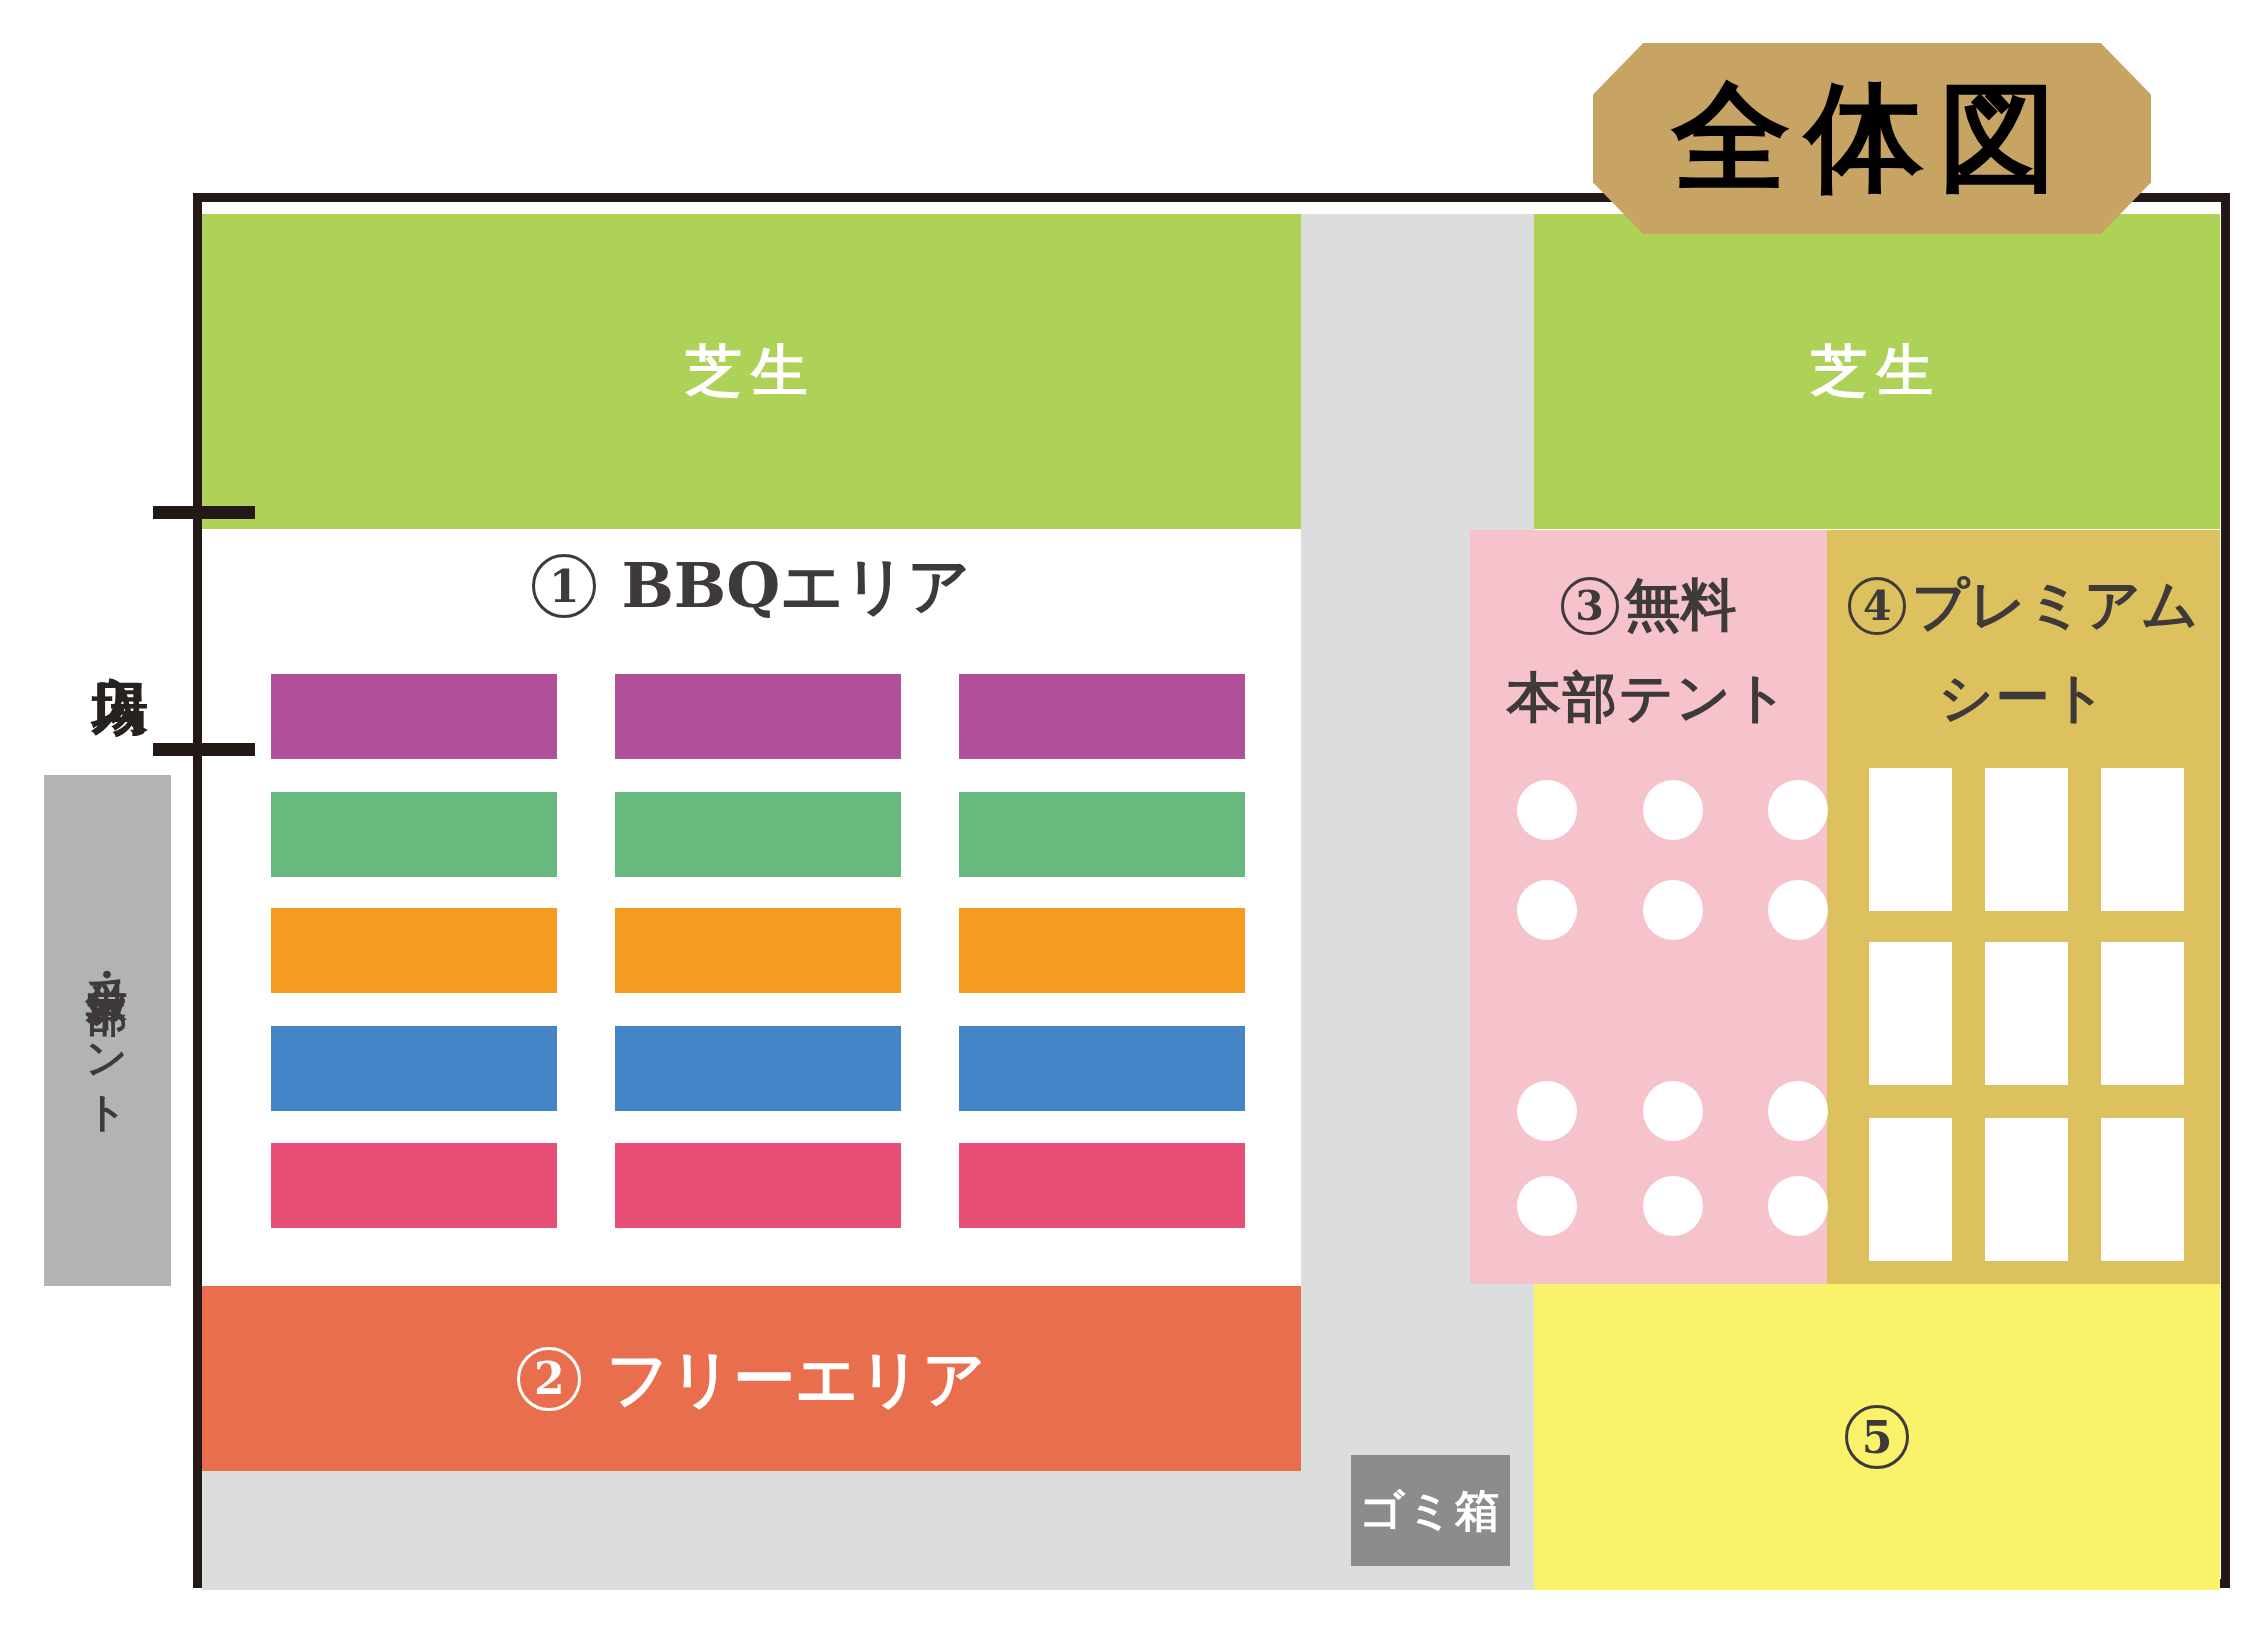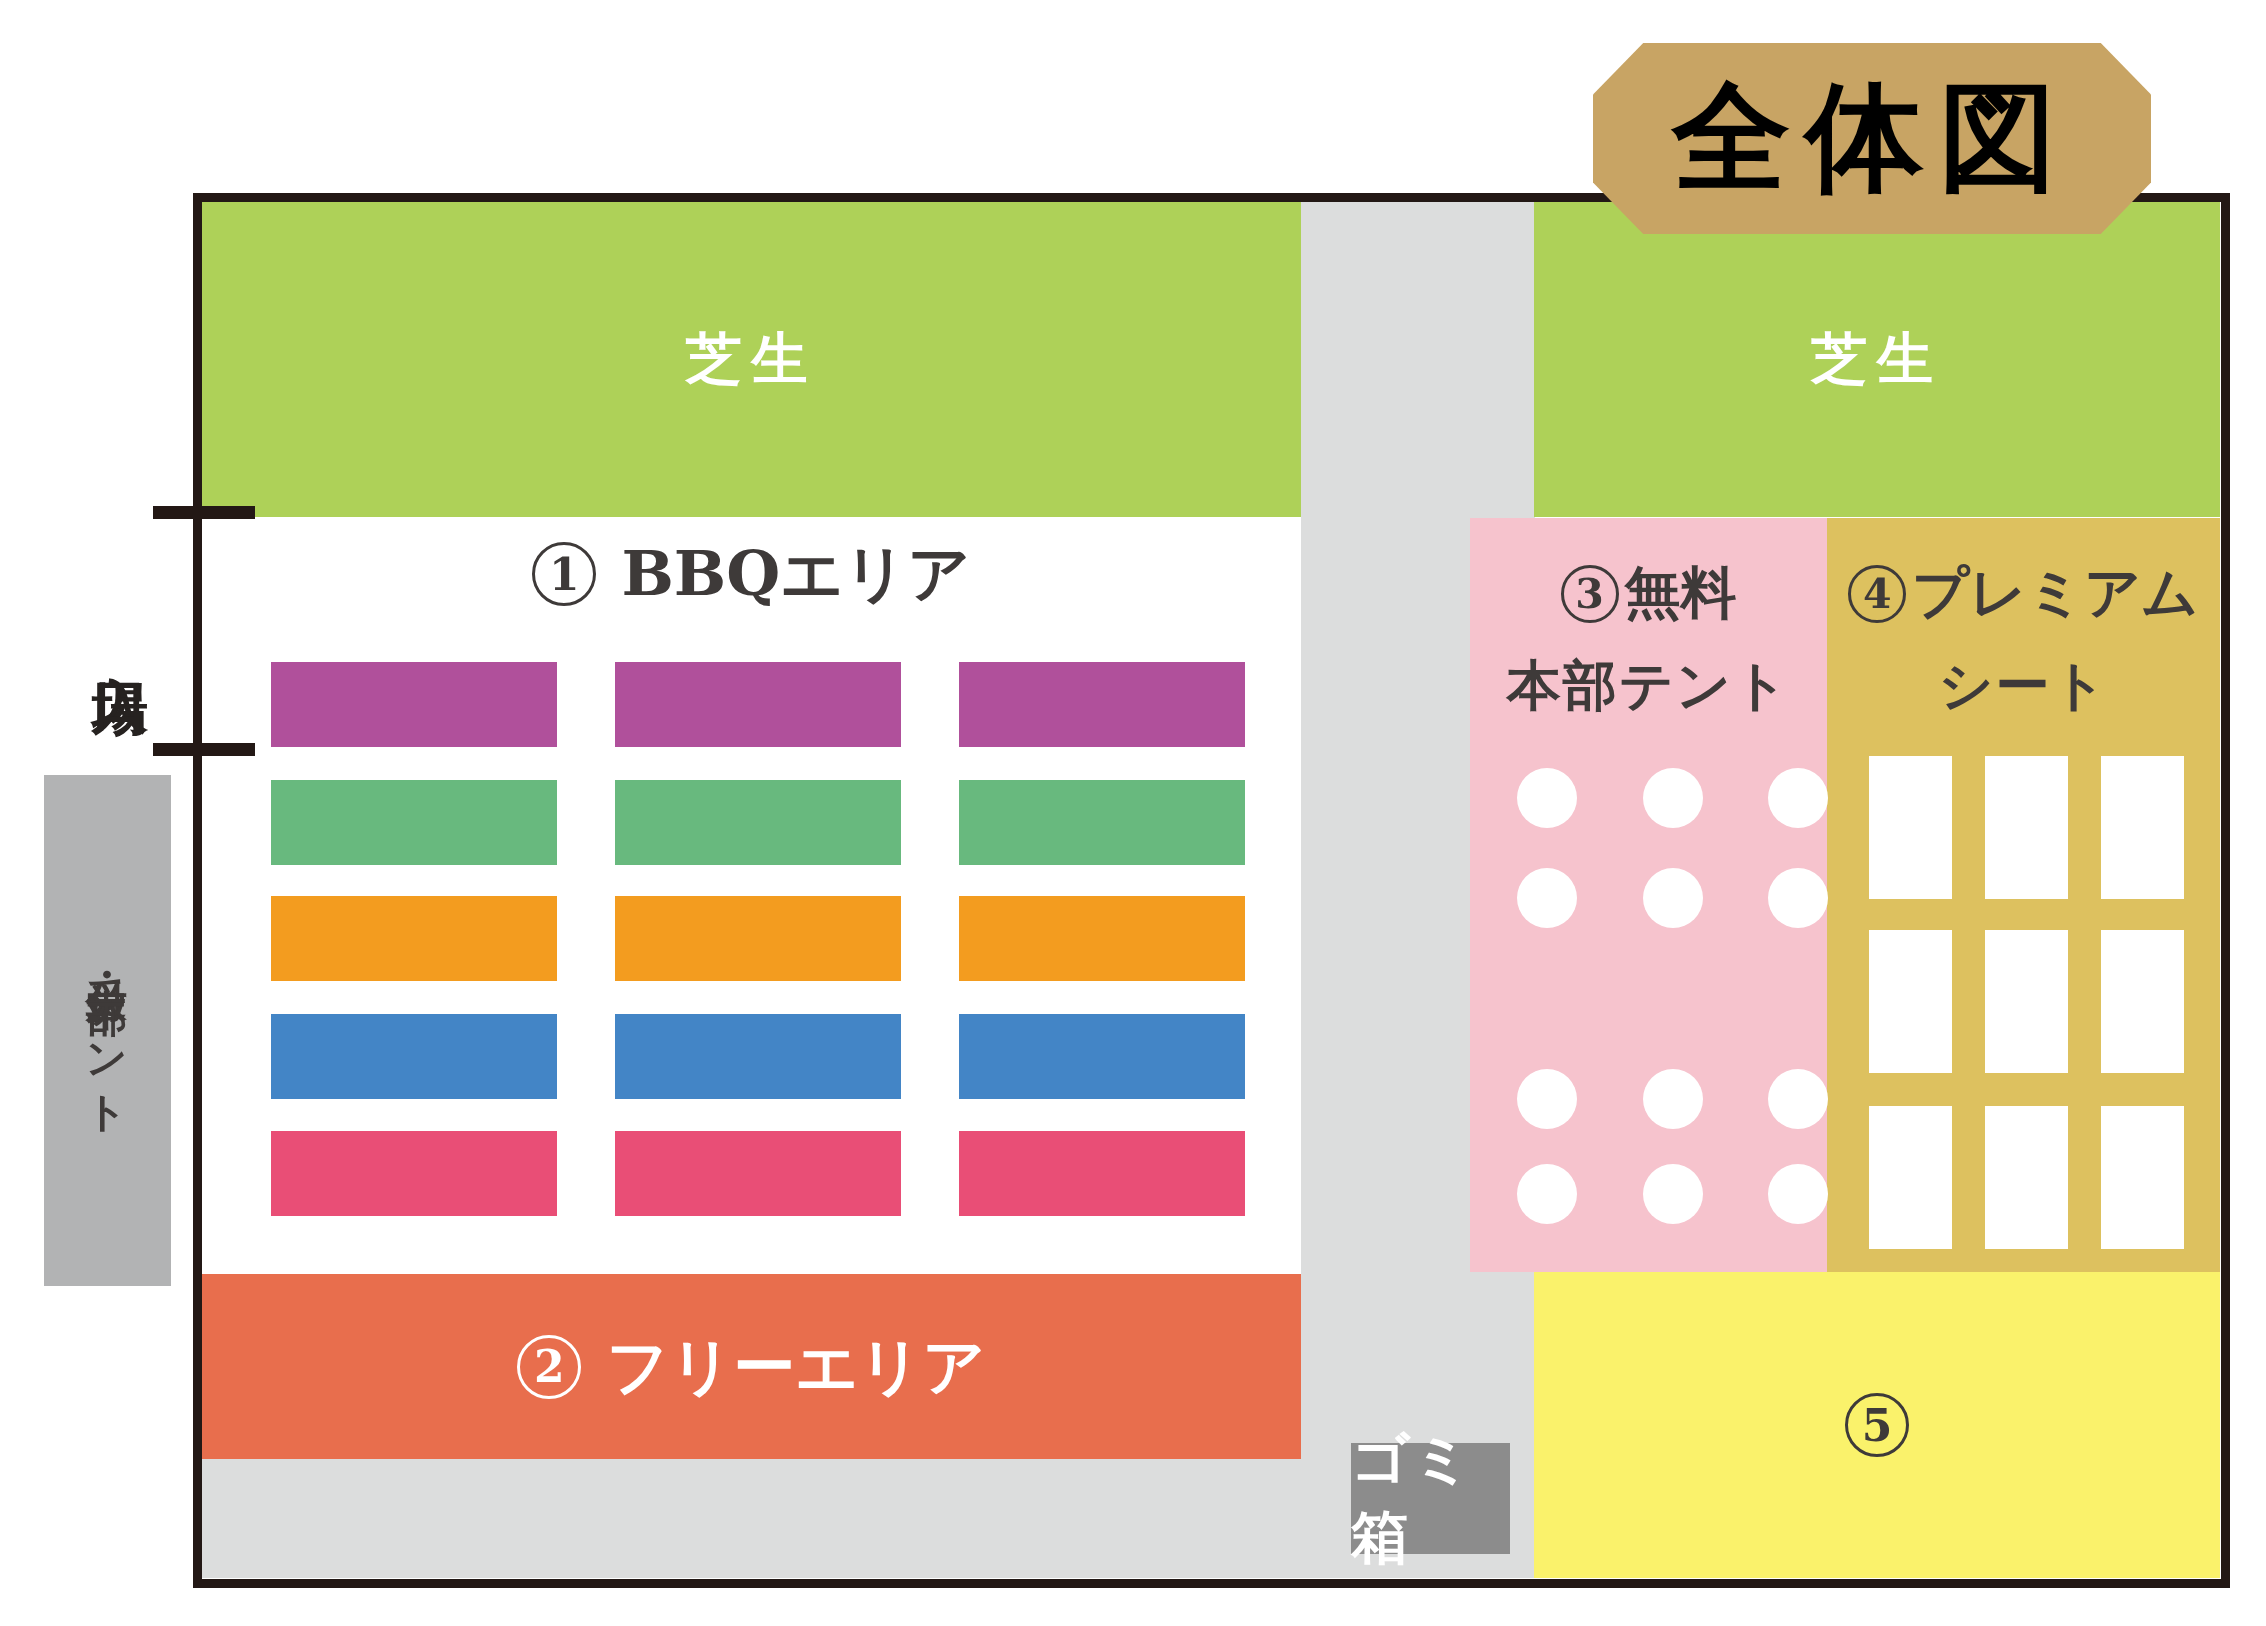--- a/index.html
+++ b/index.html
@@ -13,7 +13,7 @@
     left:193px;top:193px;width:2037px;height:1395px;
     border:9.7px solid #231815;box-sizing:border-box;background:#ffffff;
   }
-  #frame-inner{position:absolute;left:0;top:0;width:2018px;height:1376px;}
+  #frame-inner{position:absolute;left:0;top:12px;width:2018px;height:1376px;}
   
   .lawn{display:flex;align-items:center;justify-content:center;}
   .lawn .area-label{color:#ffffff;font-size:56px;font-weight:bold;letter-spacing:9.7px;}

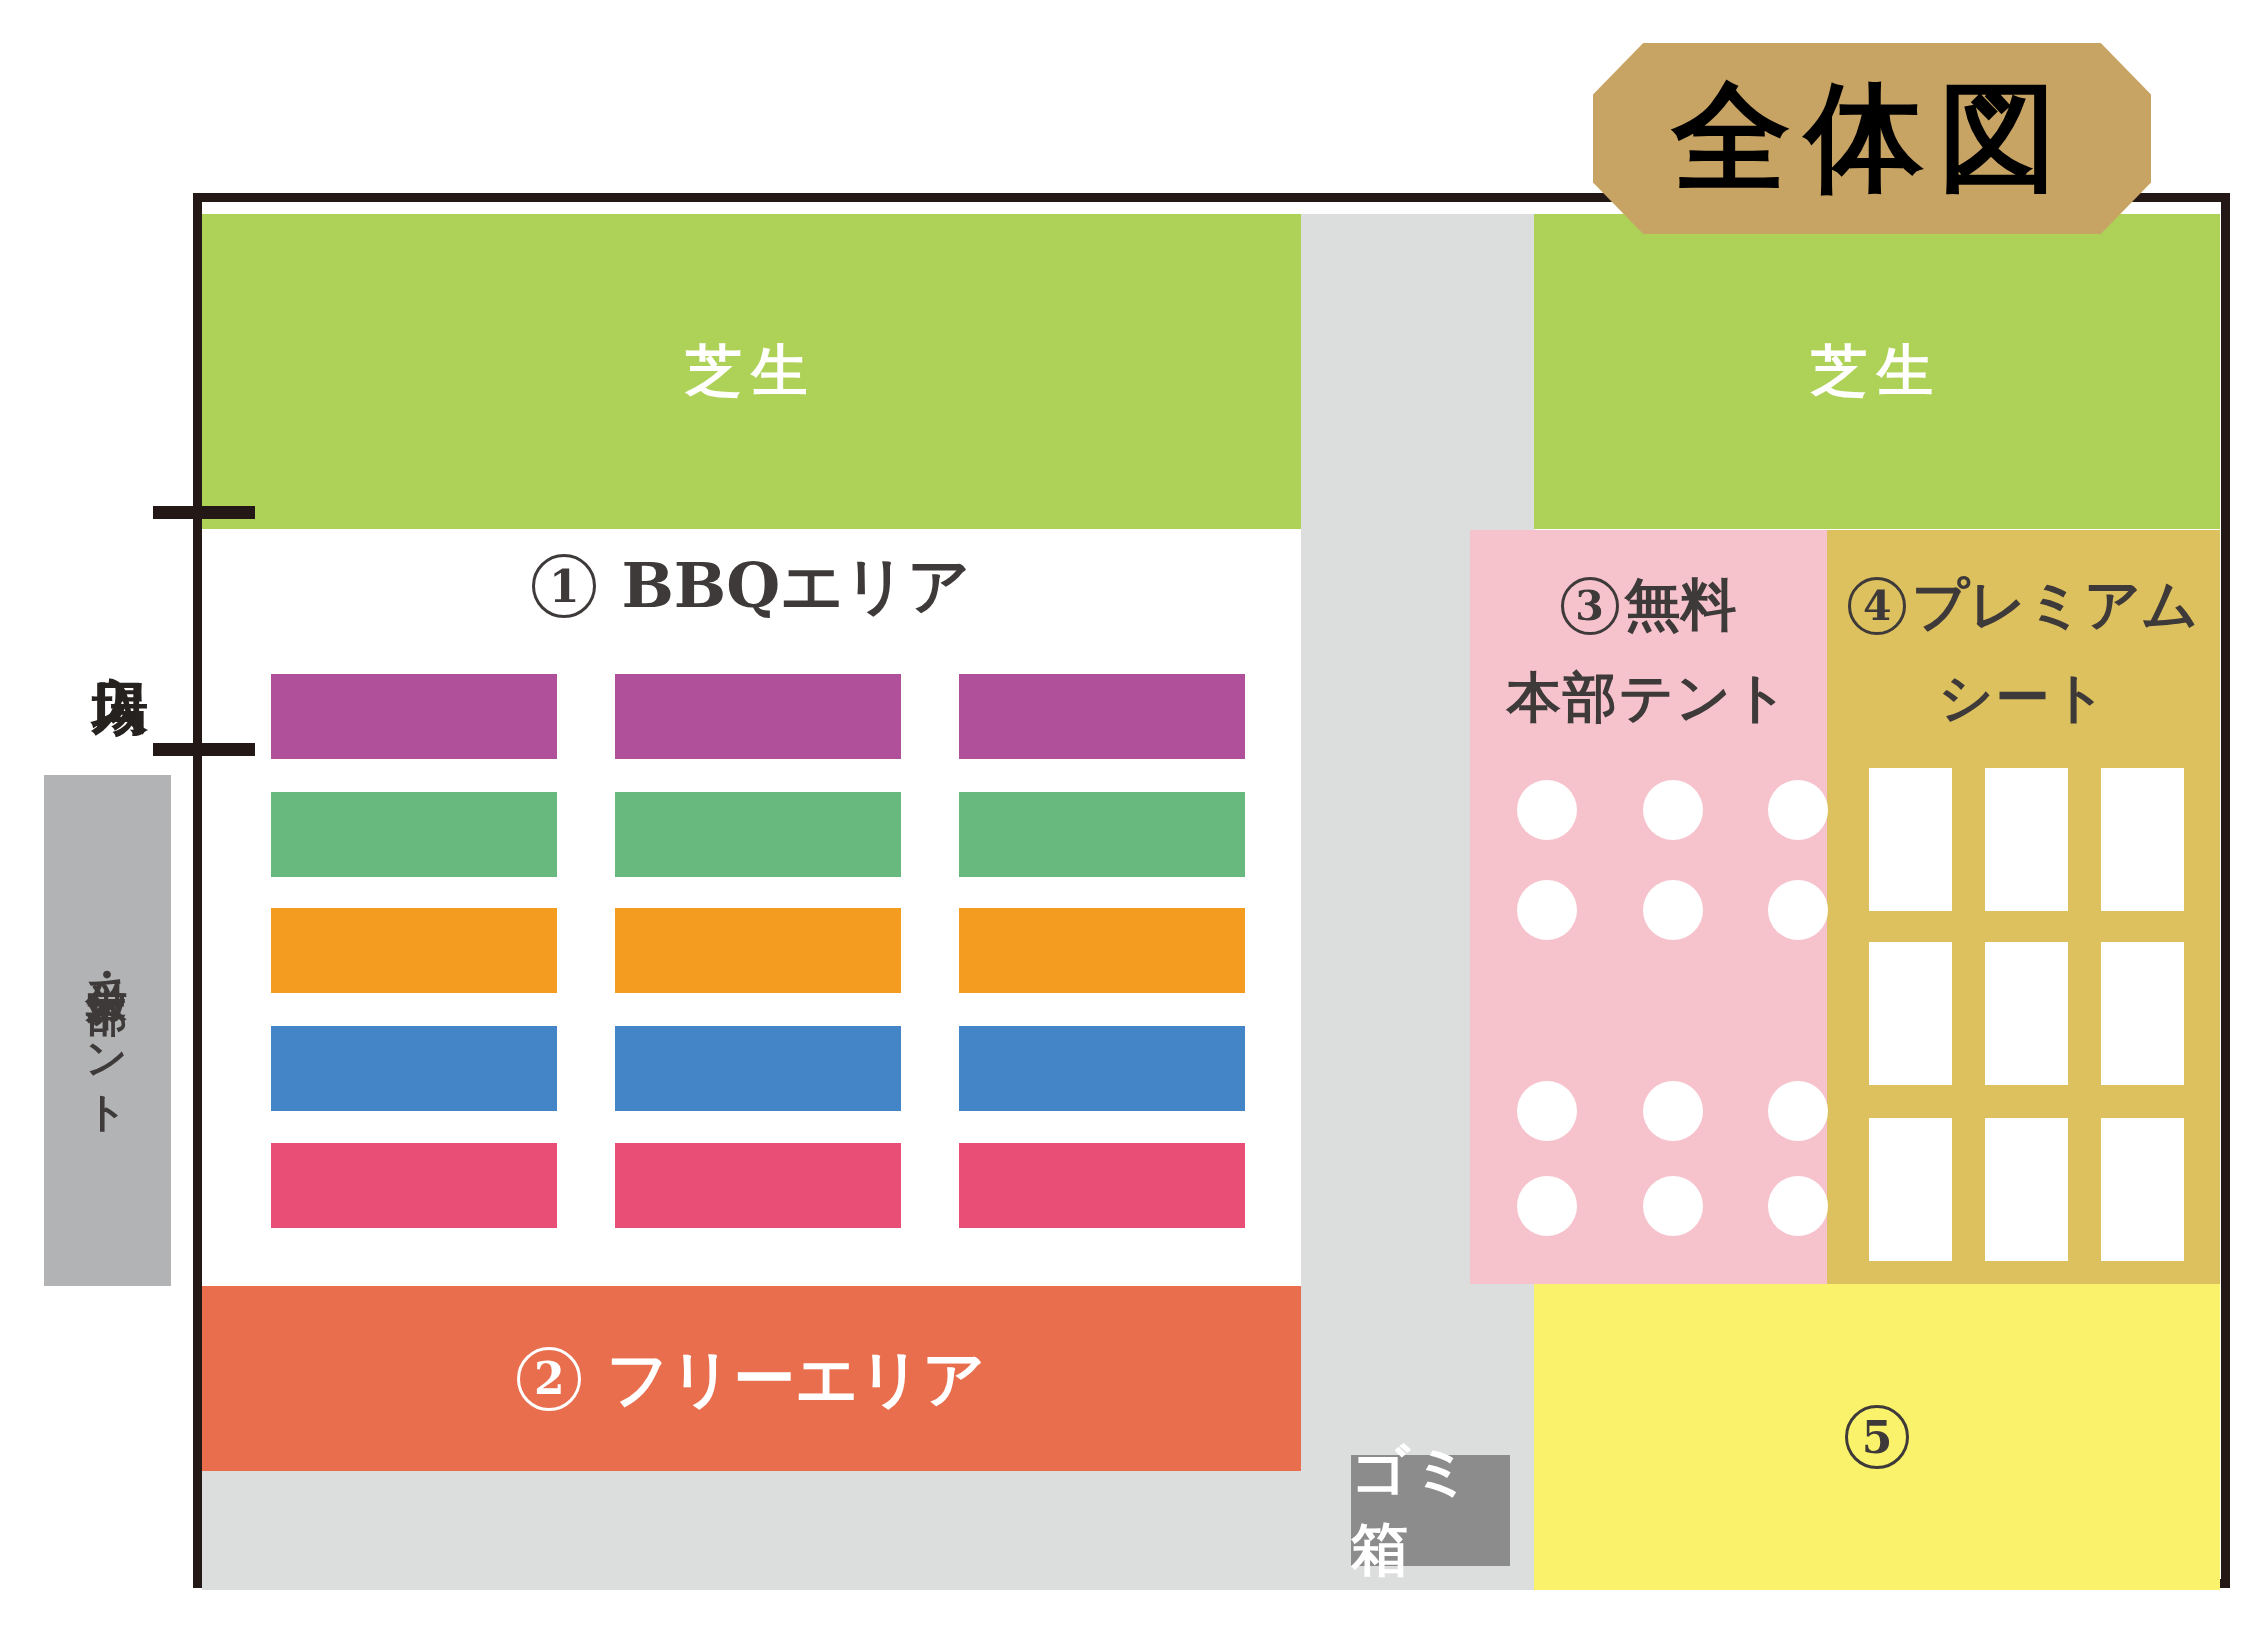--- a/index.html
+++ b/index.html
@@ -24,7 +24,7 @@
   .bar{position:absolute;width:286px;height:85px;}
   #merch-area{left:0;top:1072px;width:1099px;height:185px;display:flex;align-items:center;justify-content:center;gap:25px;color:#ffffff;font-size:62px;font-weight:bold;}
   #gray-band{left:0;top:1257px;width:1099px;height:119px;}
-  #trash-box{left:1149px;top:1241px;width:159px;height:111px;display:flex;align-items:center;justify-content:center;color:#ffffff;font-size:58px;font-weight:bold;letter-spacing:1.9px;}
+  #trash-box{left:1149px;top:1241px;width:159px;height:111px;display:flex;align-items:center;justify-content:center;color:#ffffff;font-size:45px;font-weight:bold;letter-spacing:1.9px;}
   #pink-area{left:1268px;top:316px;width:357px;height:754px;z-index:2;}
   #gold-area{left:1625px;top:316px;width:393px;height:754px;}
   #yellow-area{left:1332px;top:1070px;width:686px;height:306px;display:flex;align-items:center;justify-content:center;gap:23px;font-size:58px;font-weight:bold;}

